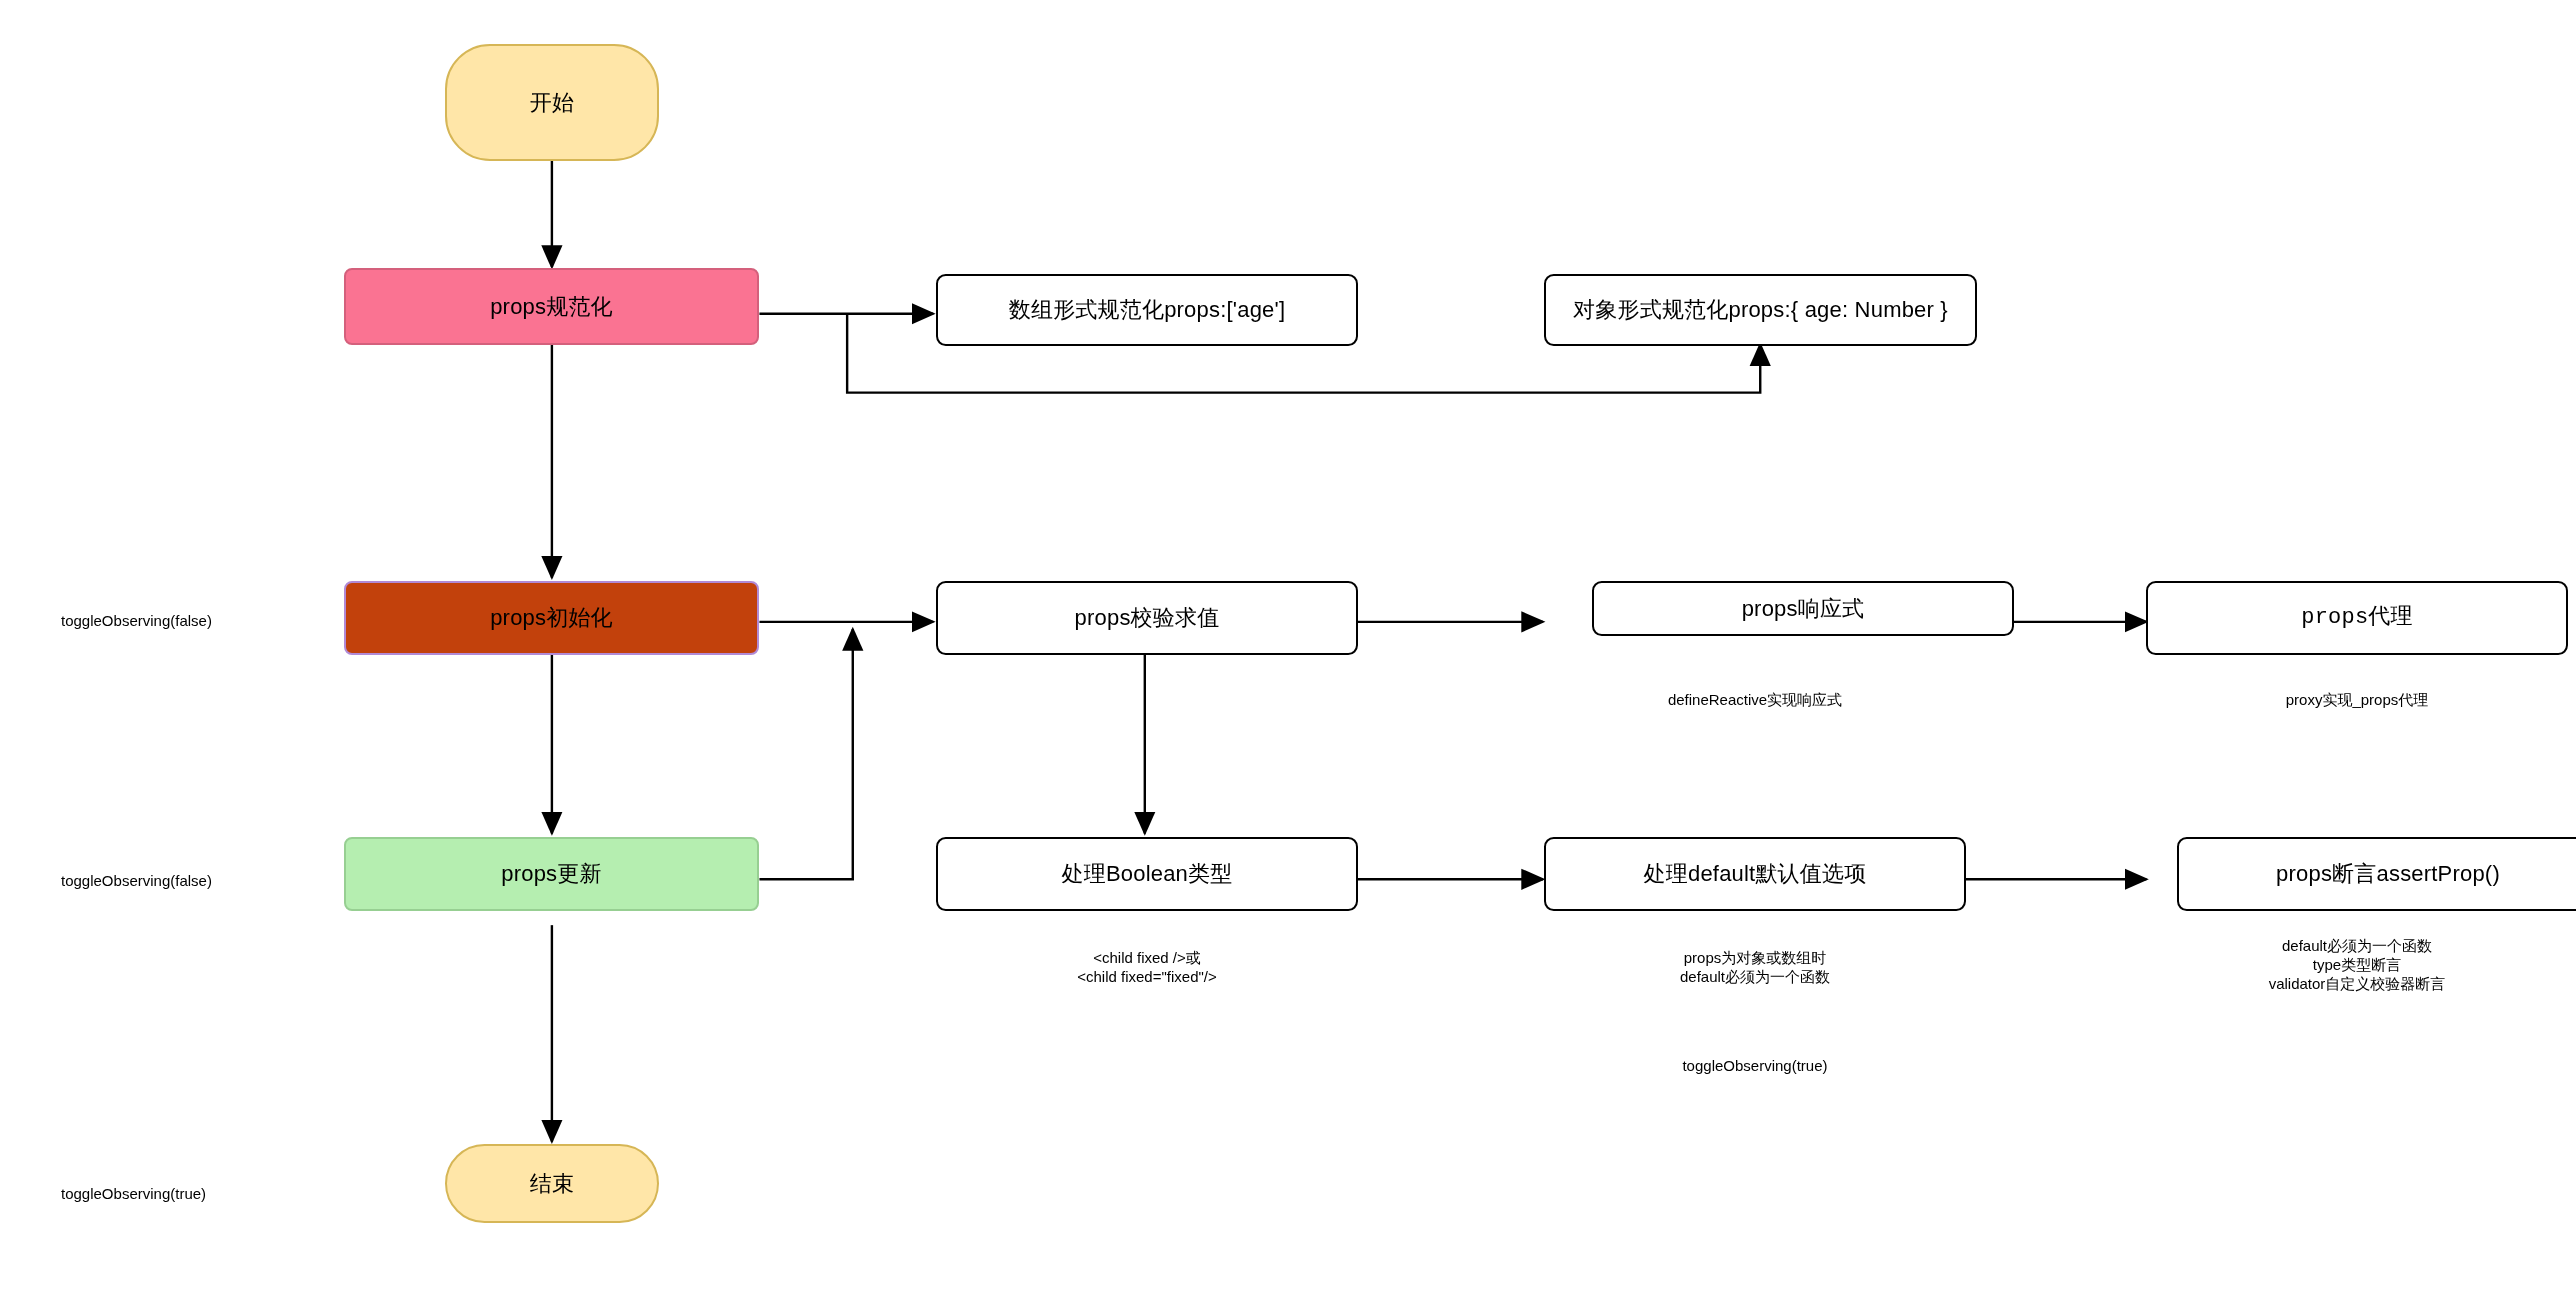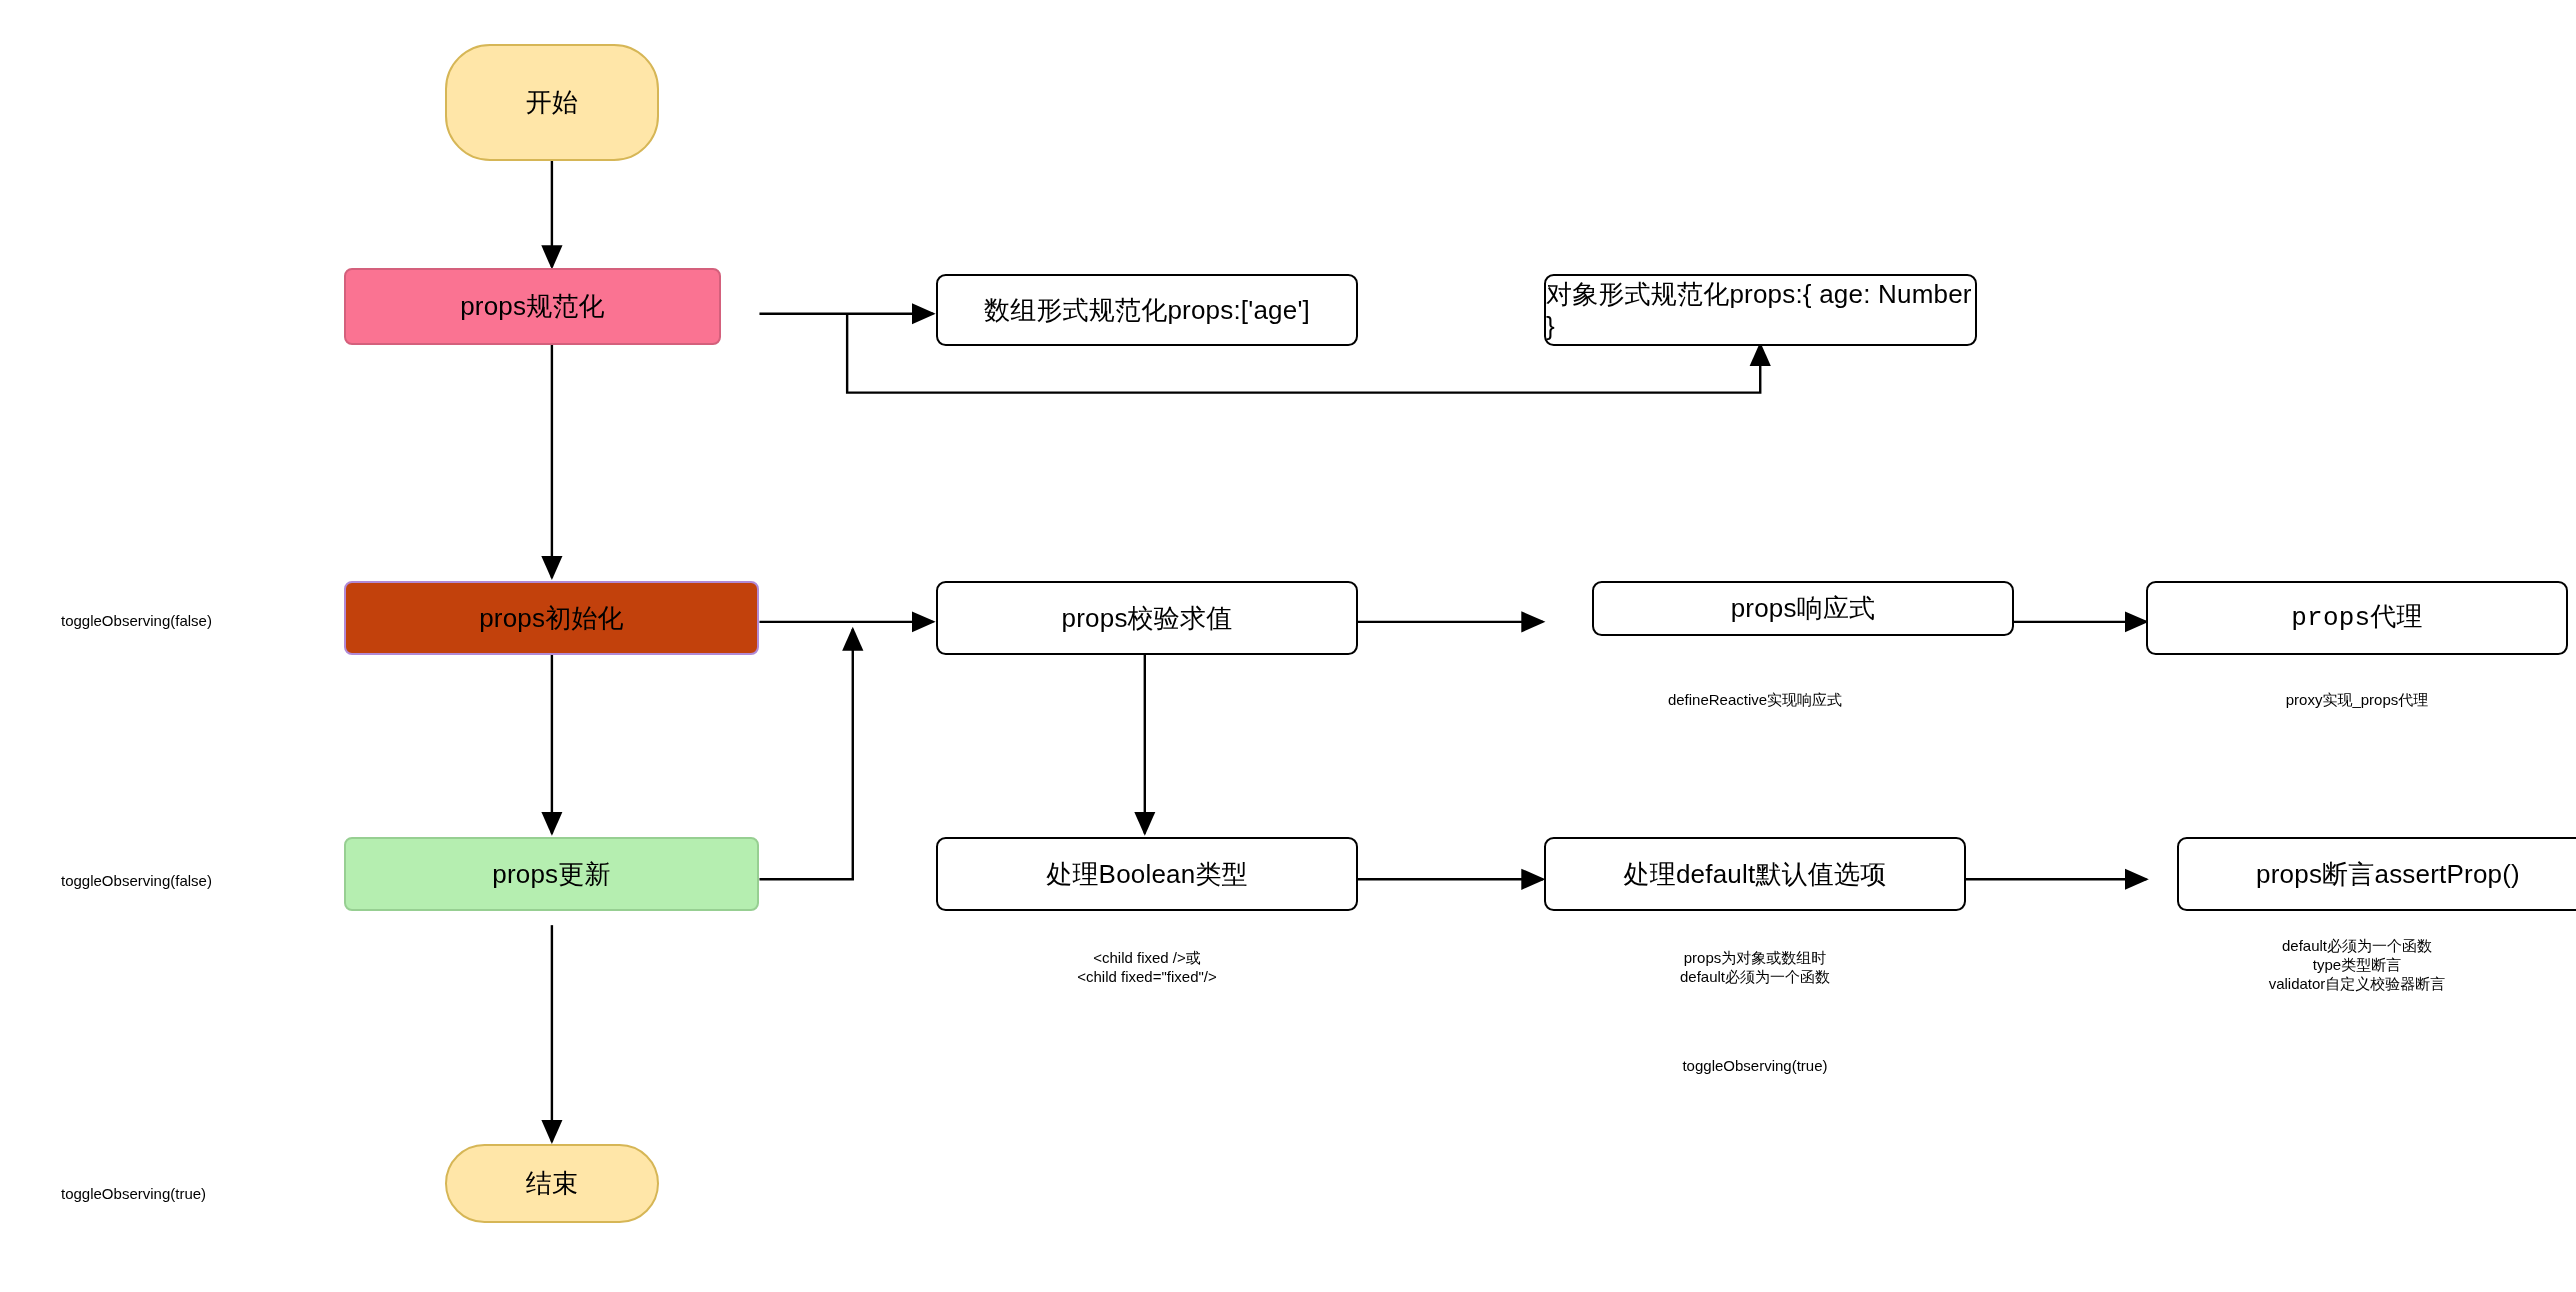--- a/index.html
+++ b/index.html
@@ -33,7 +33,7 @@
     justify-content: center;
     text-align: left;
     color: #000000;
-    font-size: 26px;
+    font-size: 22px;
     line-height: 1.25;
     letter-spacing: 0.2px;
   }

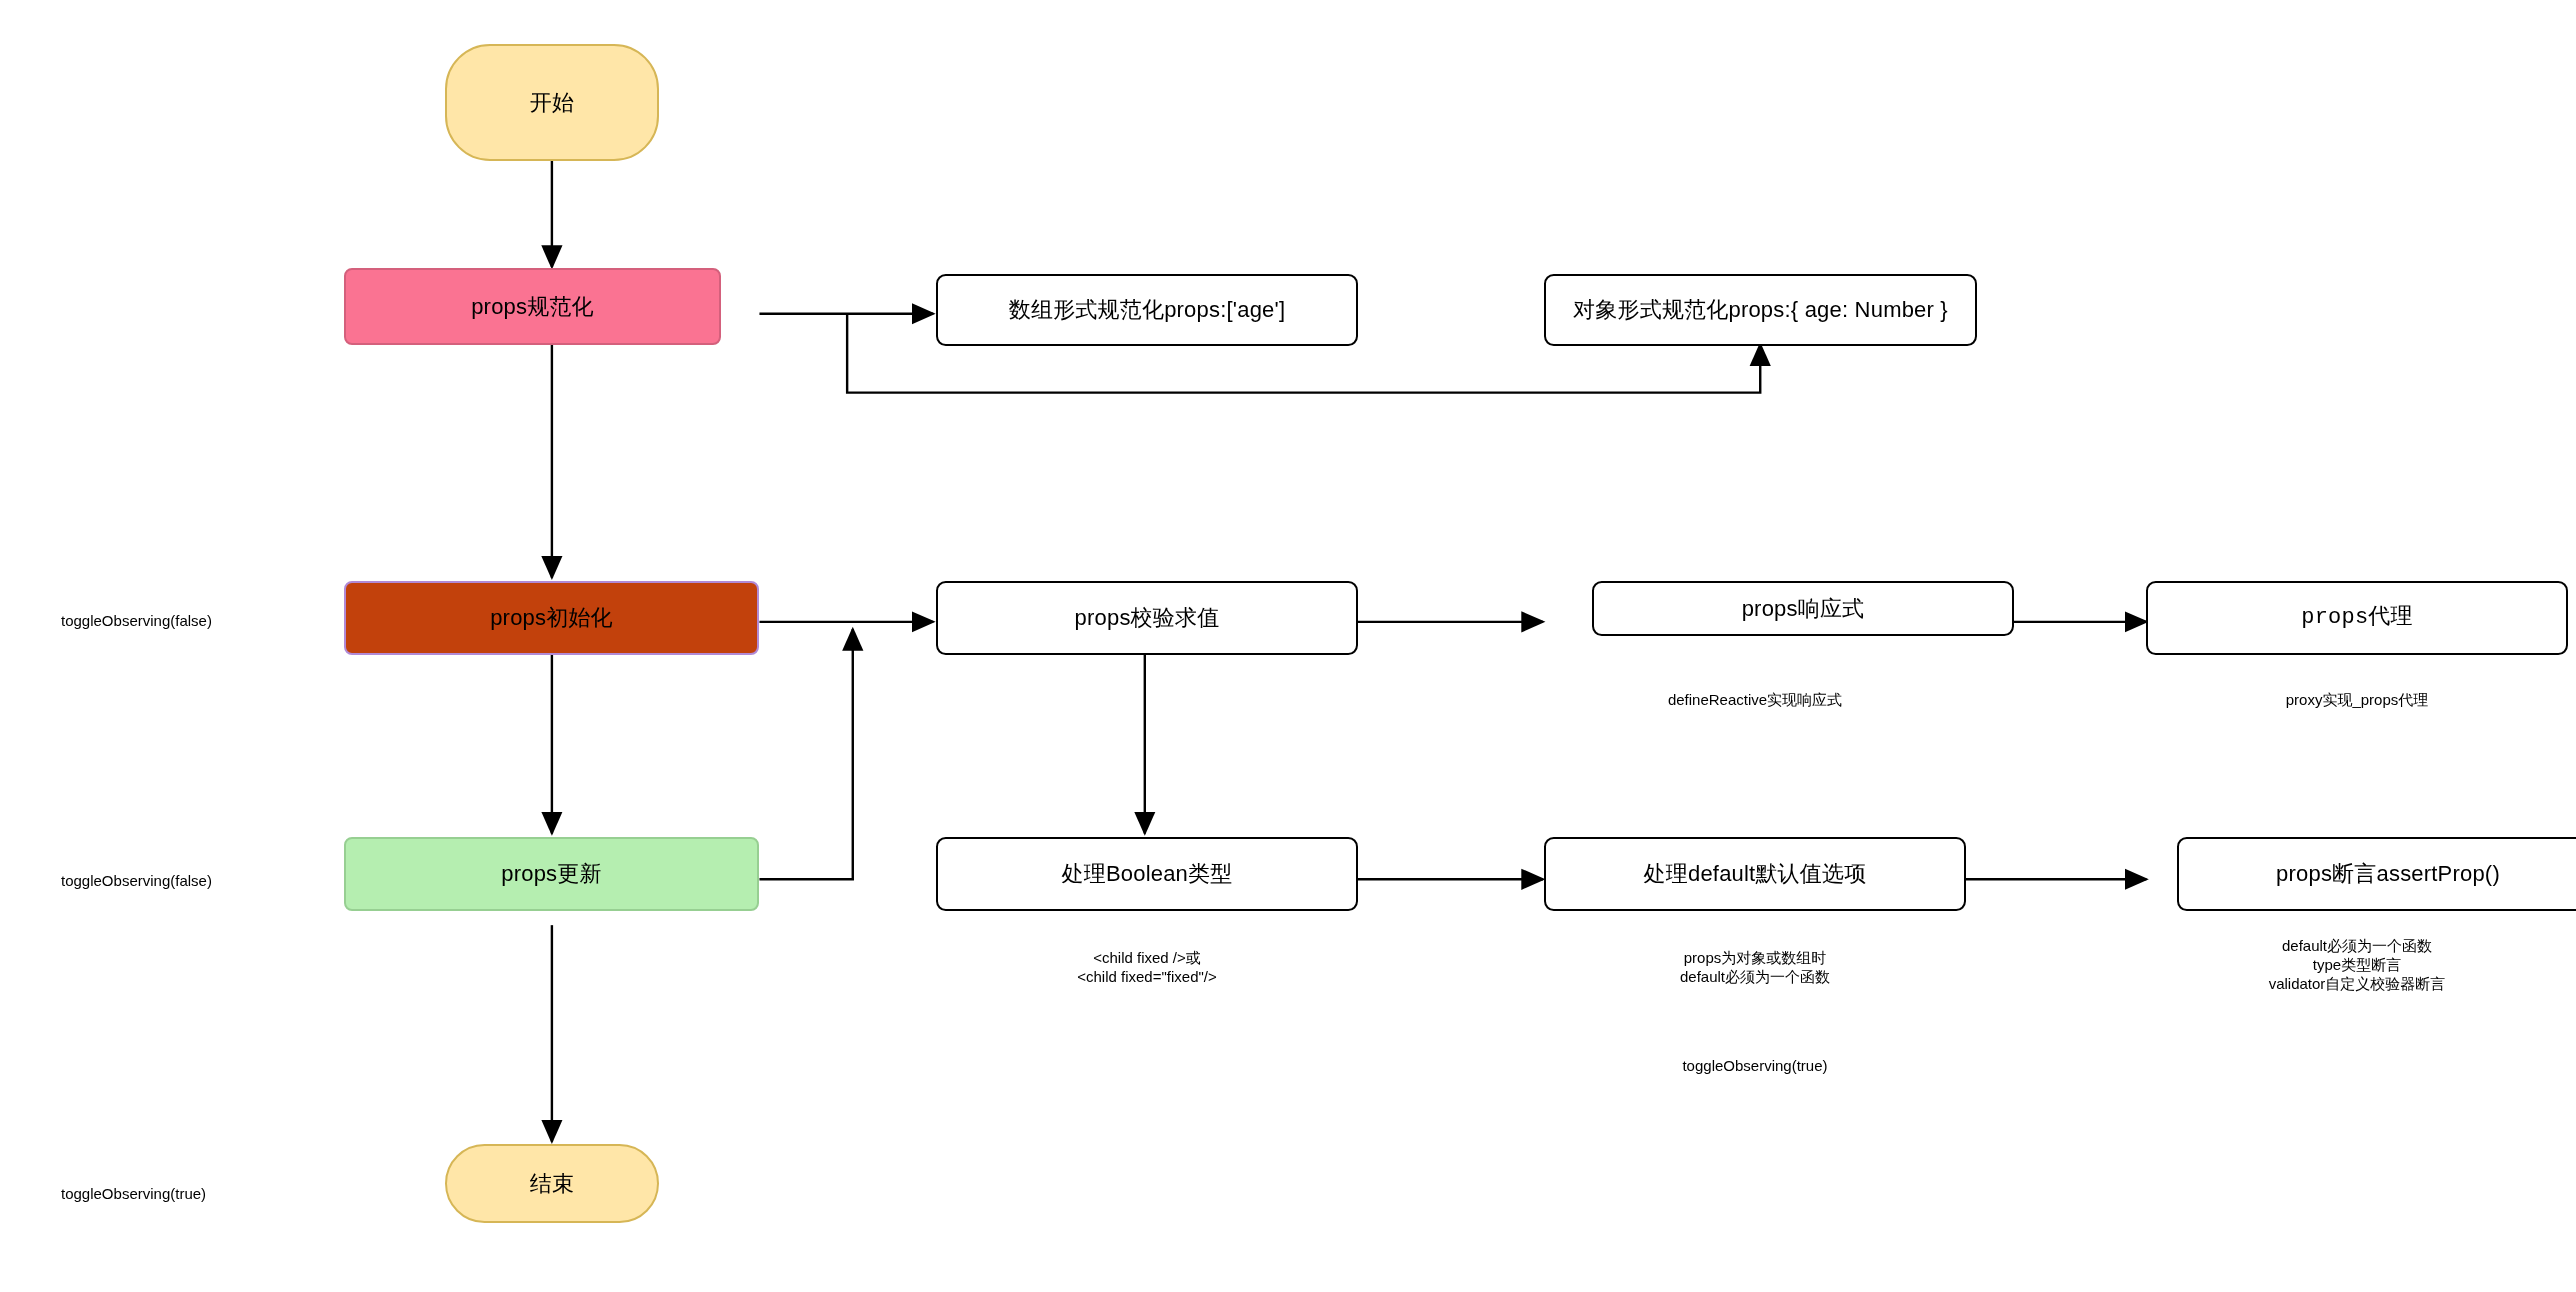--- a/index.html
+++ b/index.html
@@ -120,7 +120,7 @@
     <span>开始</span>
   </div>
 
-  <div class="node node-pink" style="left:344px; top:268px; width:377px; height:77px;">
+  <div class="node node-pink" style="left:344px; top:268px; width:415px; height:77px;">
     <span>props规范化</span>
   </div>
 

